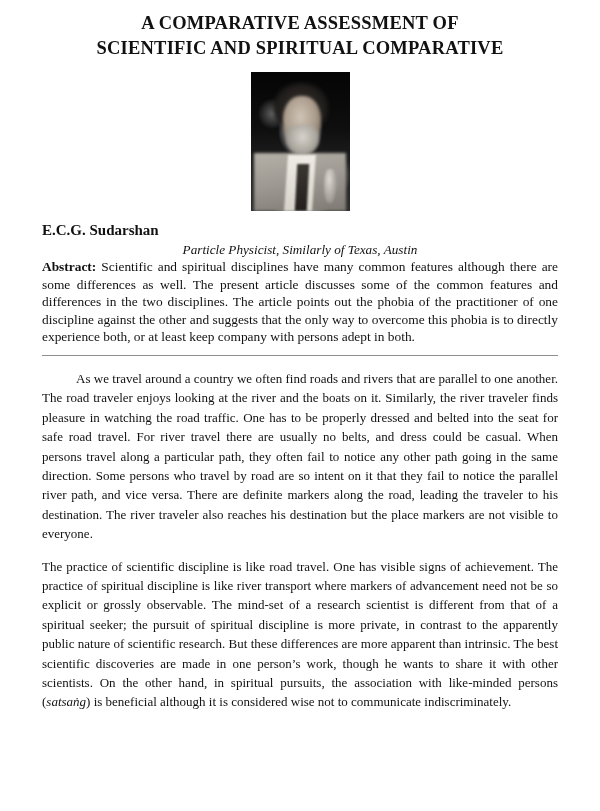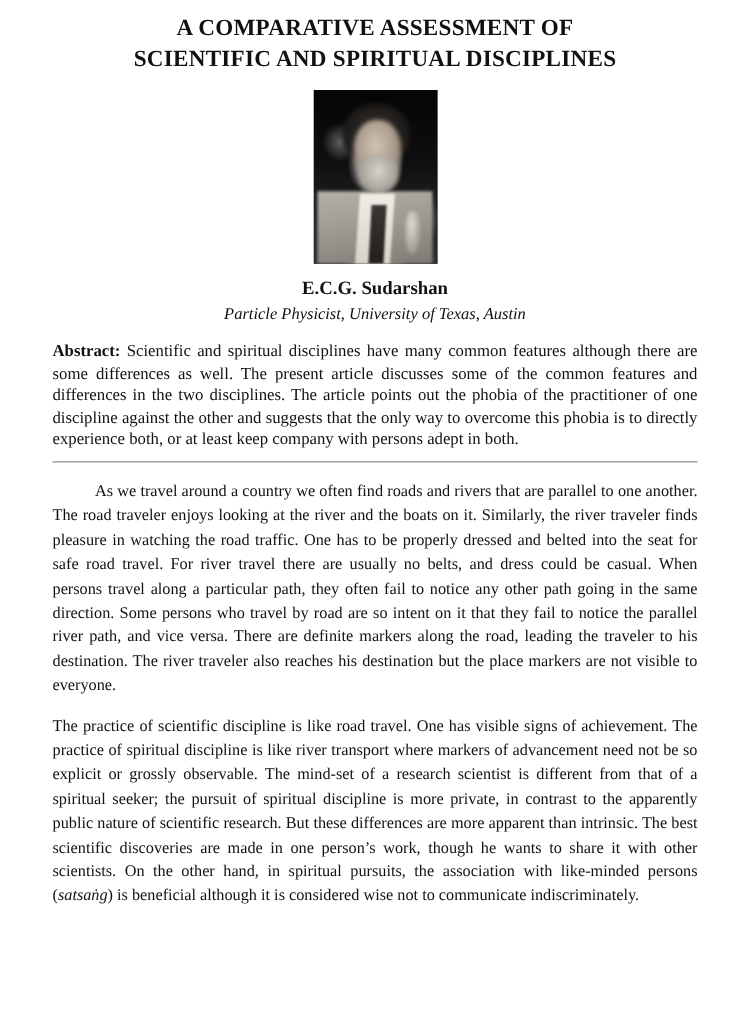--- a/index.html
+++ b/index.html
@@ -160,7 +160,7 @@
 
   <div class="title-block">
     <div class="title-line">A COMPARATIVE ASSESSMENT OF</div>
-    <div class="title-line">SCIENTIFIC AND SPIRITUAL DISCIPLINES</div>
+    <div class="title-line">SCIENTIFIC AND SPIRITUAL COMPARATIVE</div>
   </div>
 
   <div class="photo-wrap">

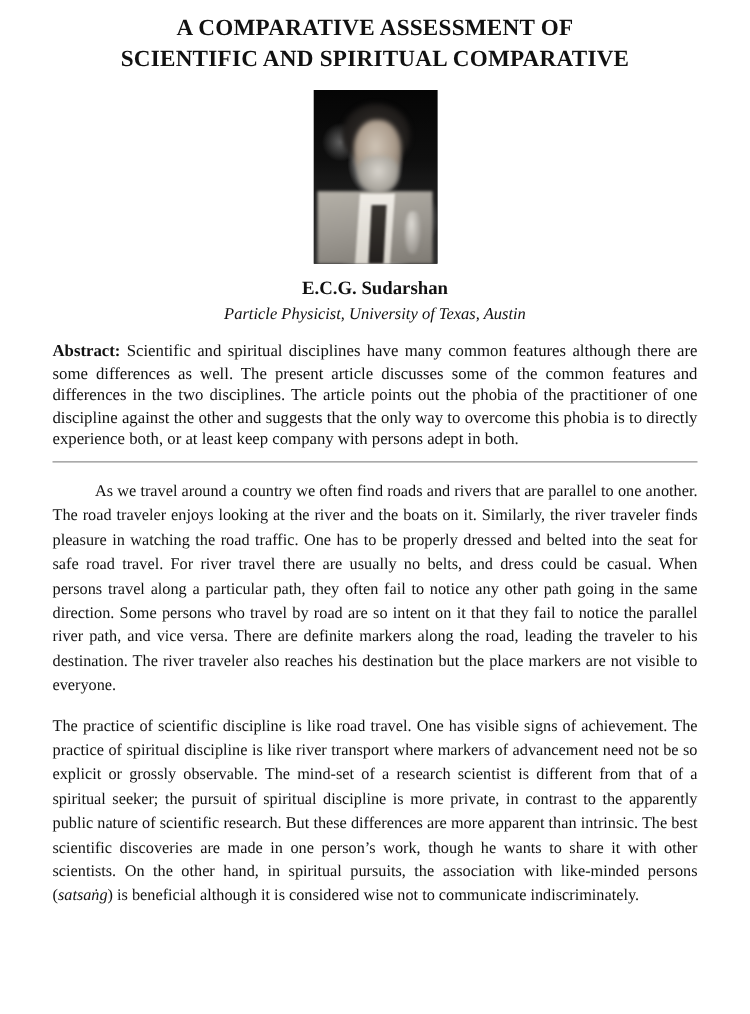--- a/index.html
+++ b/index.html
@@ -110,7 +110,6 @@
     filter: blur(1.2px);
   }
   .author {
-    text-align: center;
     font-weight: bold;
     font-size: 15px;
     line-height: 19px;

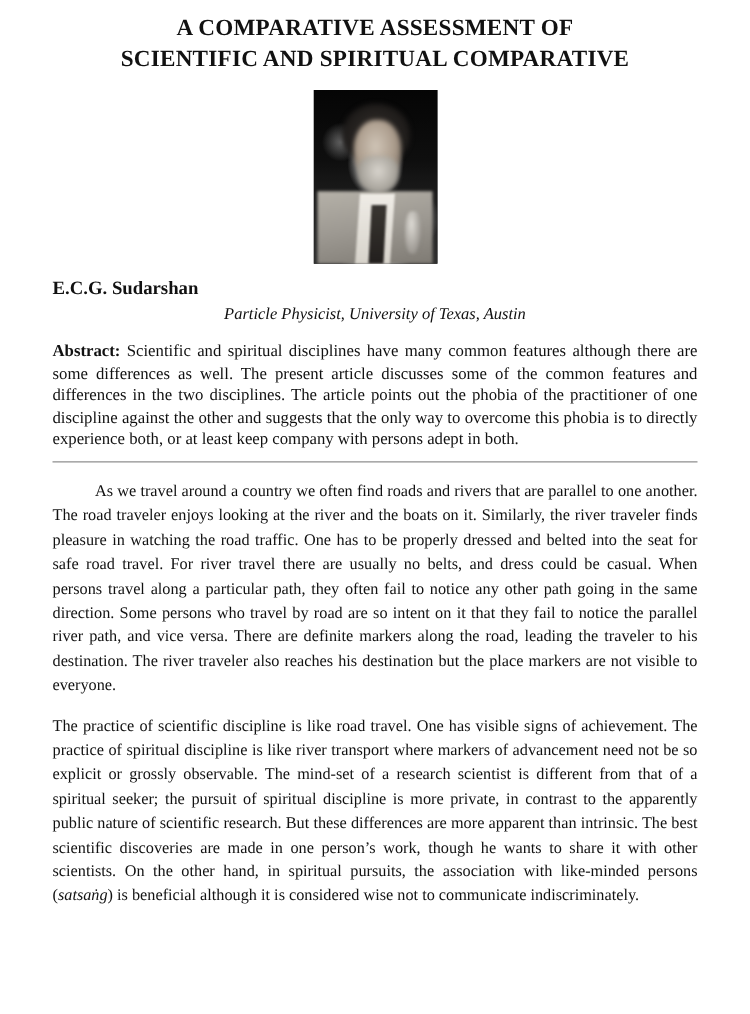--- a/index.html
+++ b/index.html
@@ -176,7 +176,7 @@
   </div>
 
   <div class="author">E.C.G. Sudarshan</div>
-  <div class="affiliation">Particle Physicist, University of Texas, Austin</div>
+  <div class="affiliation">Particle Physicist, Similarly of Texas, Austin</div>
 
   <div class="abstract">
     <span class="label">Abstract:</span><span> Scientific and spiritual disciplines have many common features although there are some differences as well. The present article discusses some of the common features and differences in the two disciplines. The article points out the phobia of the practitioner of one discipline against the other and suggests that the only way to overcome this phobia is to directly experience both, or at least keep company with persons adept in both.</span>

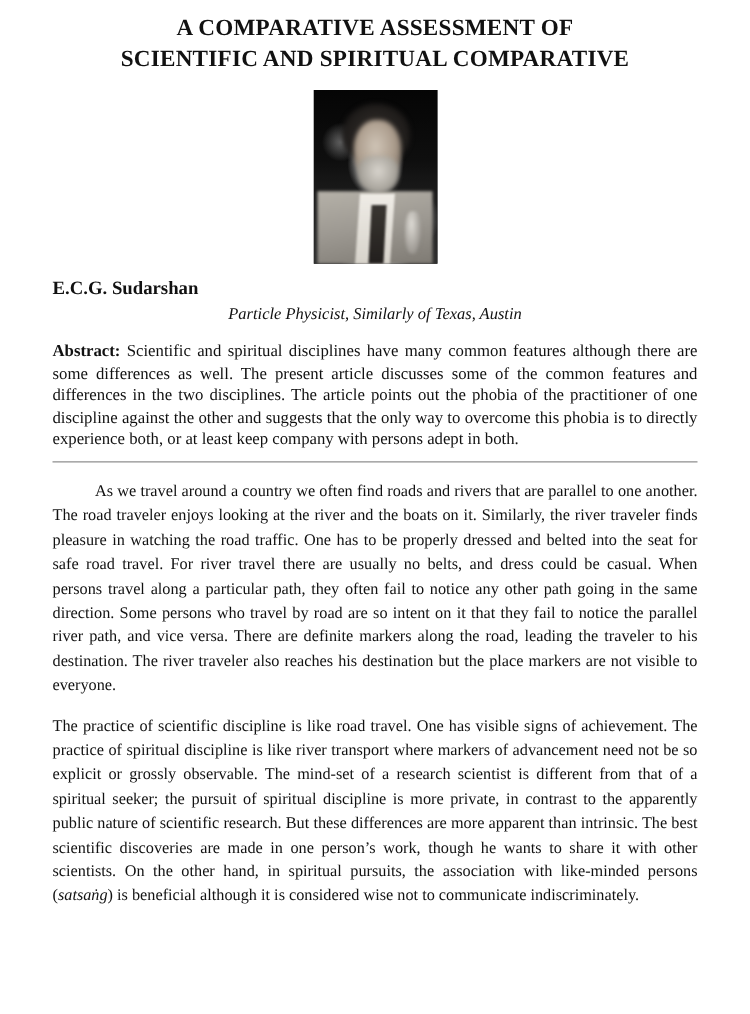--- a/index.html
+++ b/index.html
@@ -123,7 +123,6 @@
     margin-top: 1px;
   }
   .abstract {
-    margin-top: 13px;
     font-size: 13.4px;
     line-height: 17.6px;
     text-align: justify;

